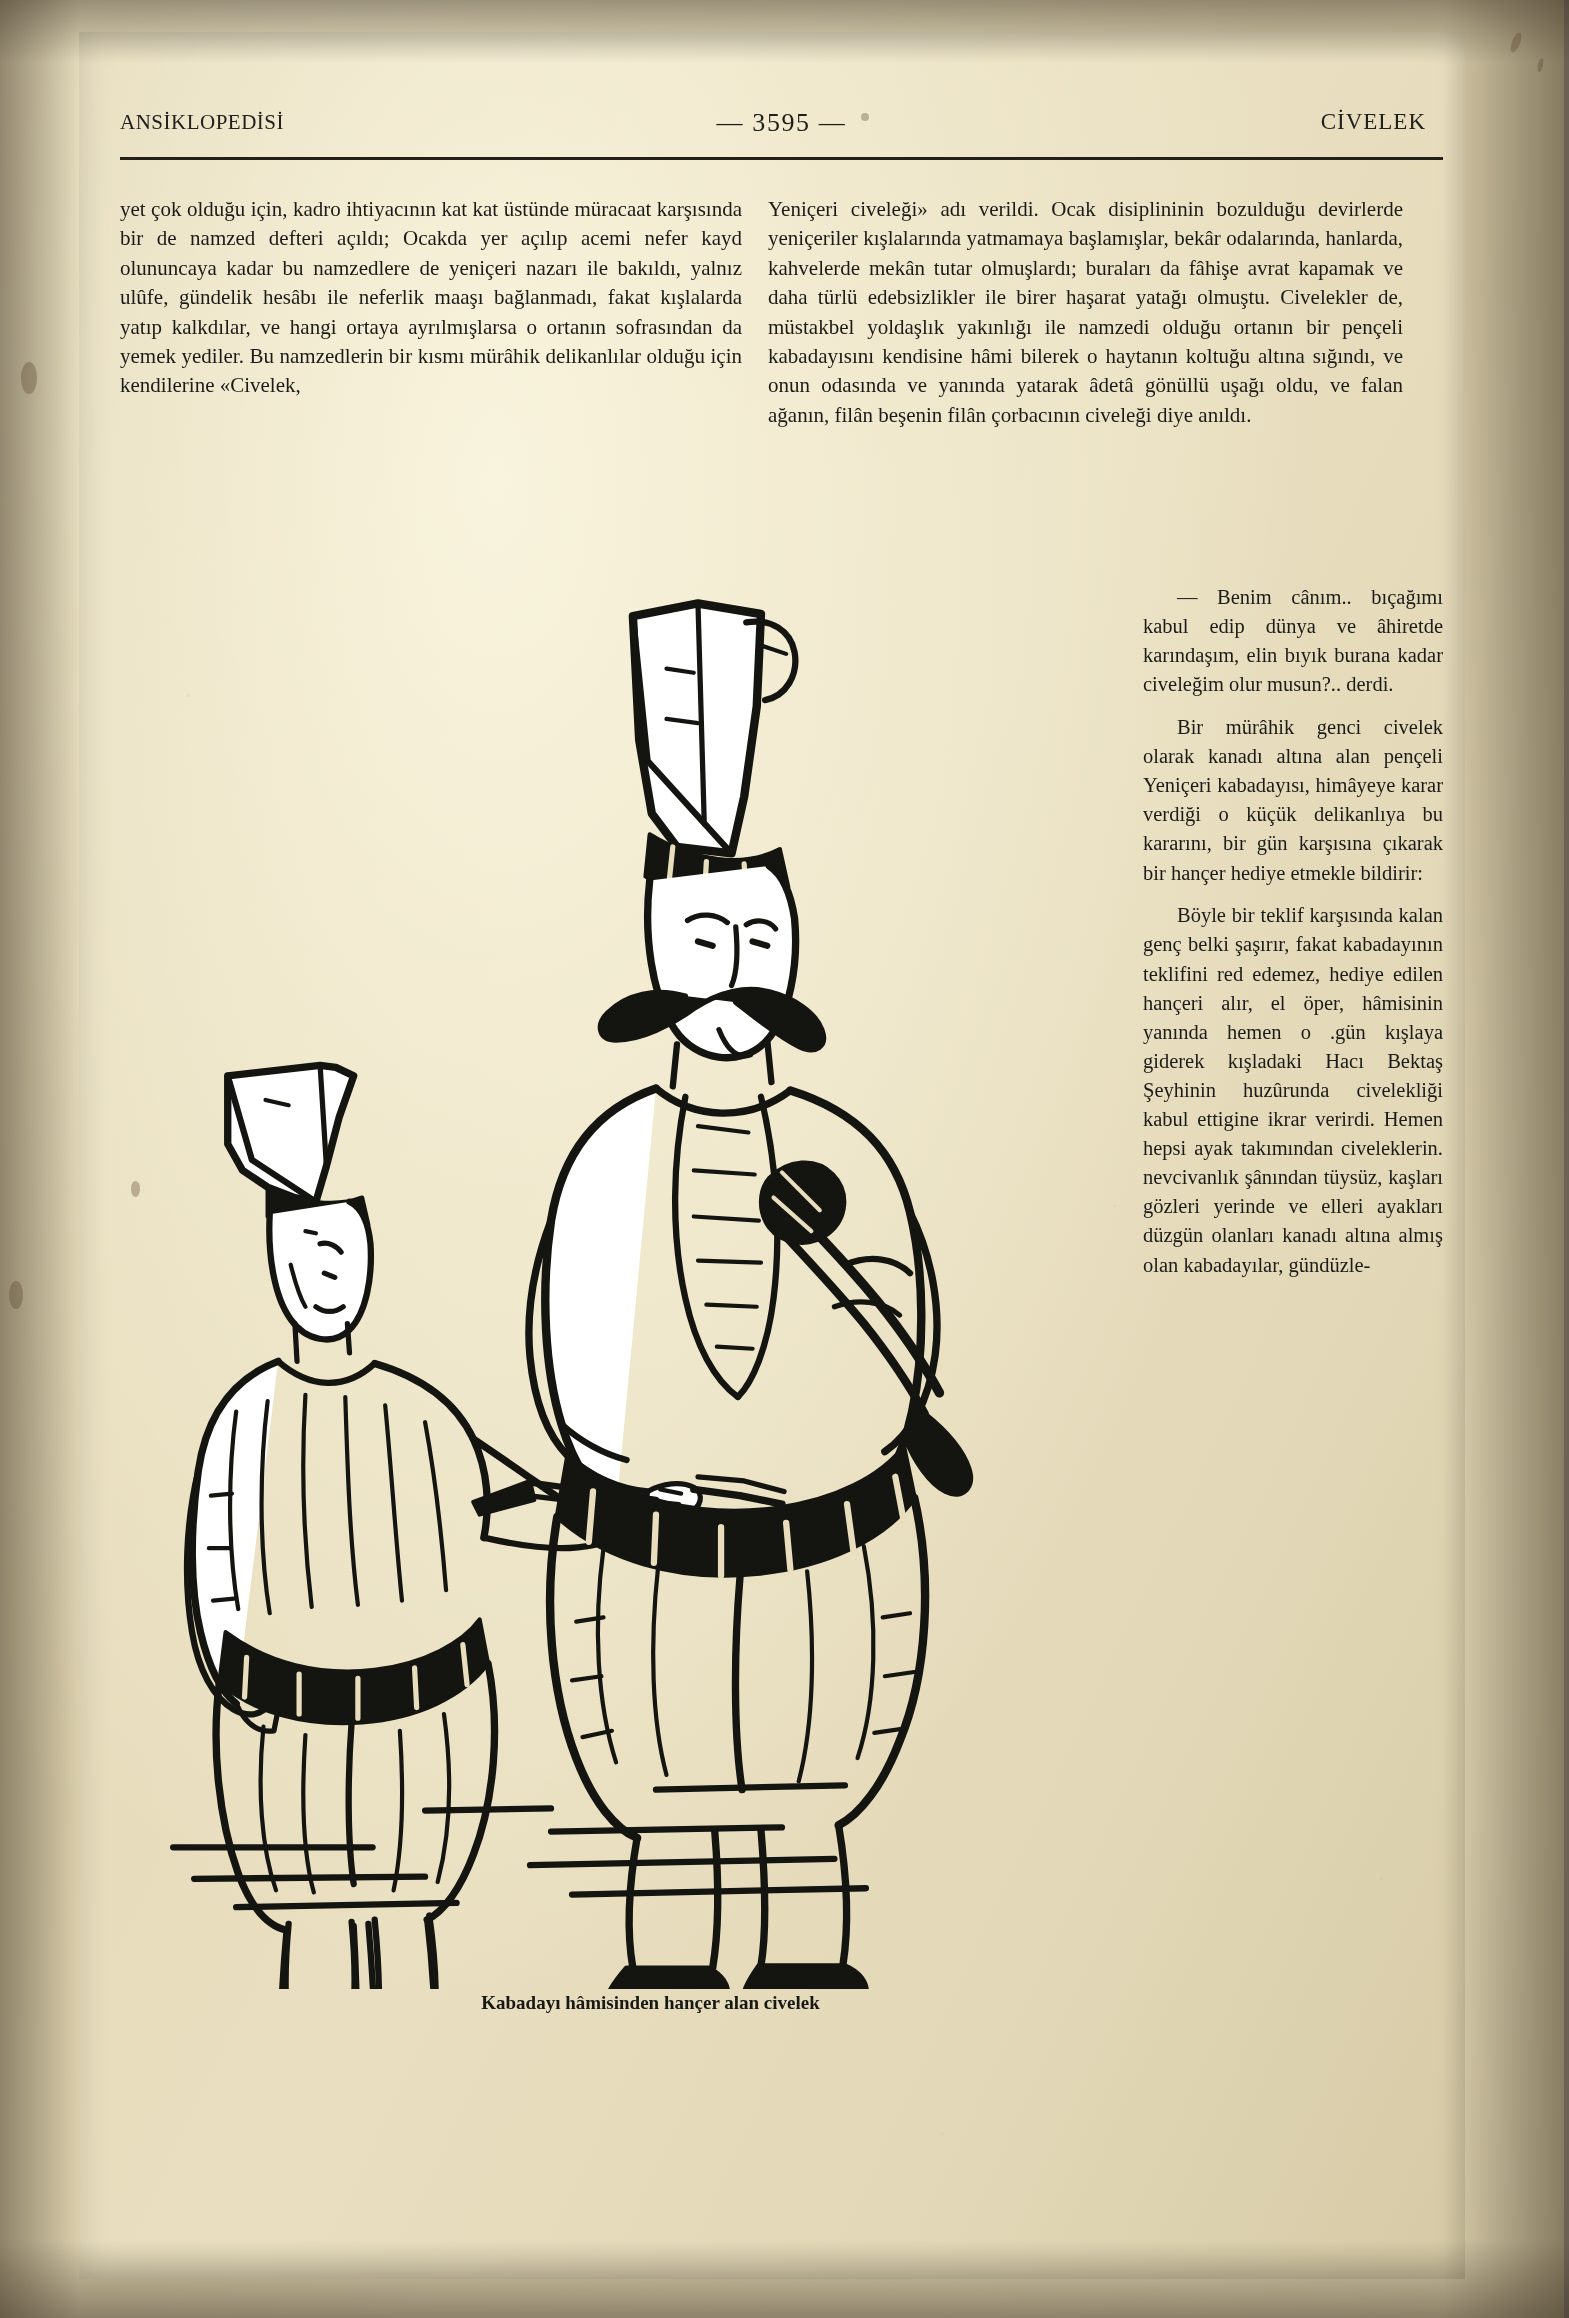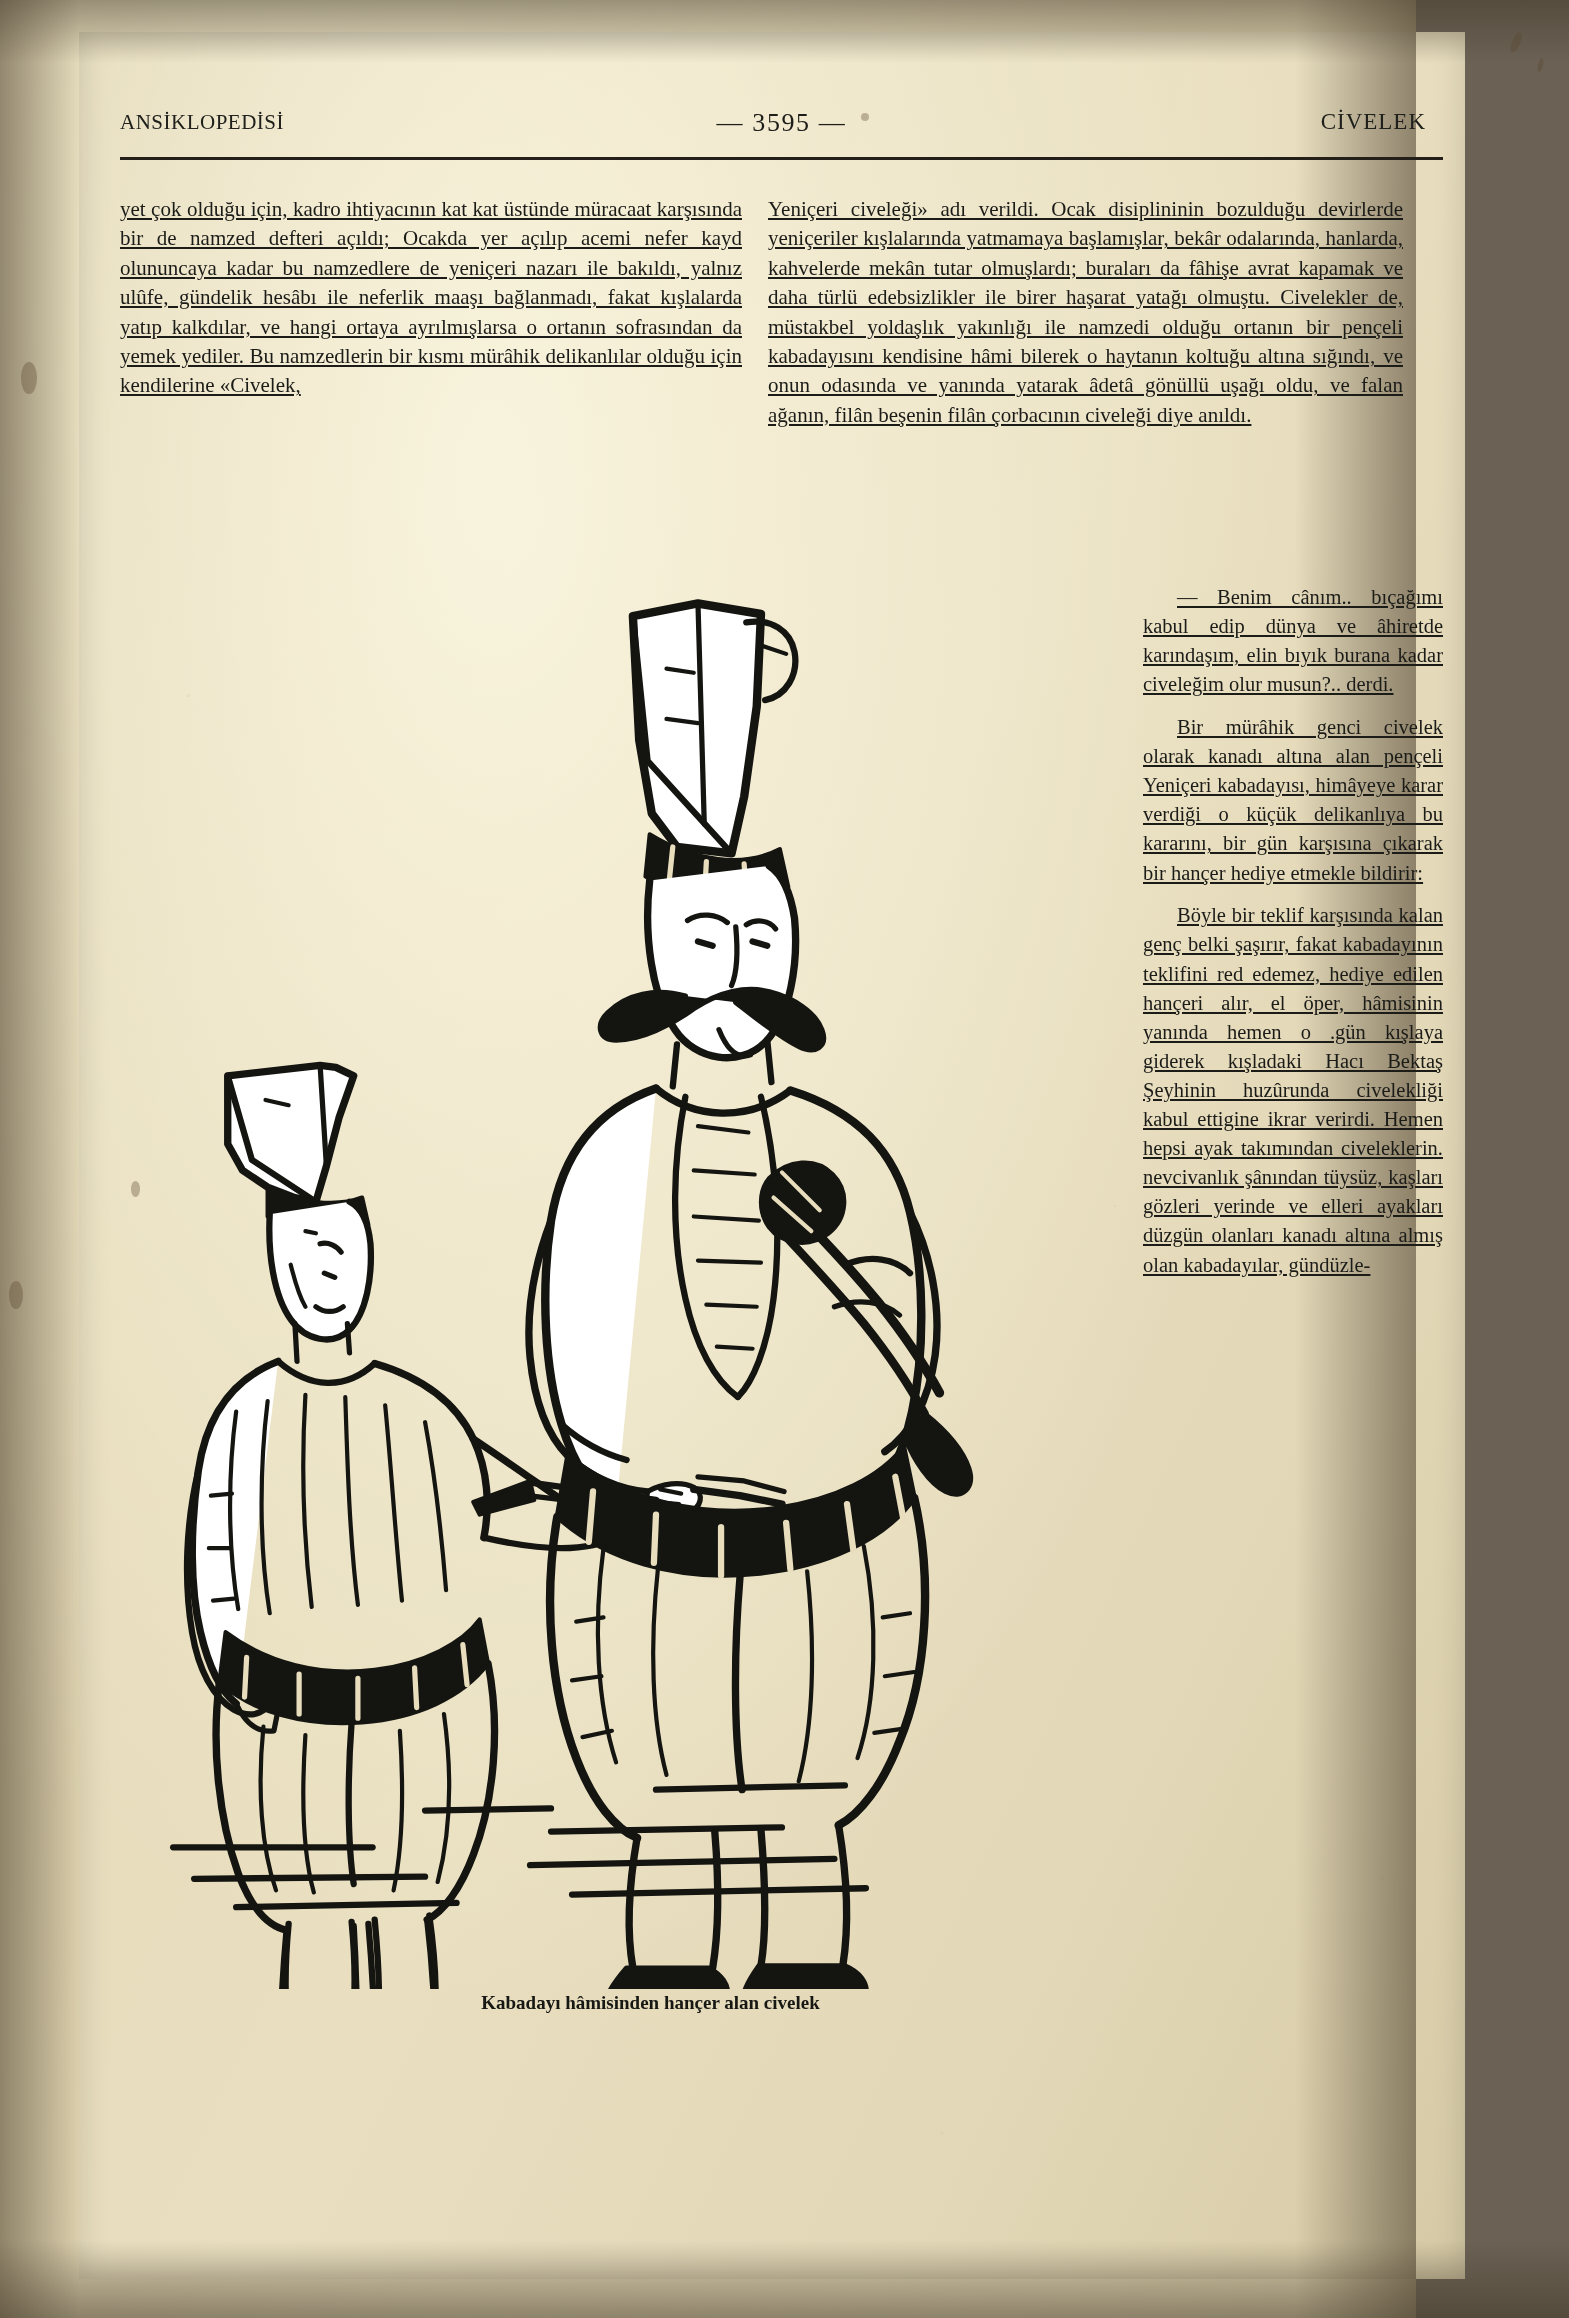--- a/index.html
+++ b/index.html
@@ -17,7 +17,7 @@
   .page {
     position: absolute;
     left: 0; top: 0;
-    width: 1416px;
+    width: 1564px;
     height: 2319px;
     background:
       radial-gradient(ellipse at 20% 12%, rgba(255,250,225,0.55) 0%, rgba(255,250,225,0.0) 55%),

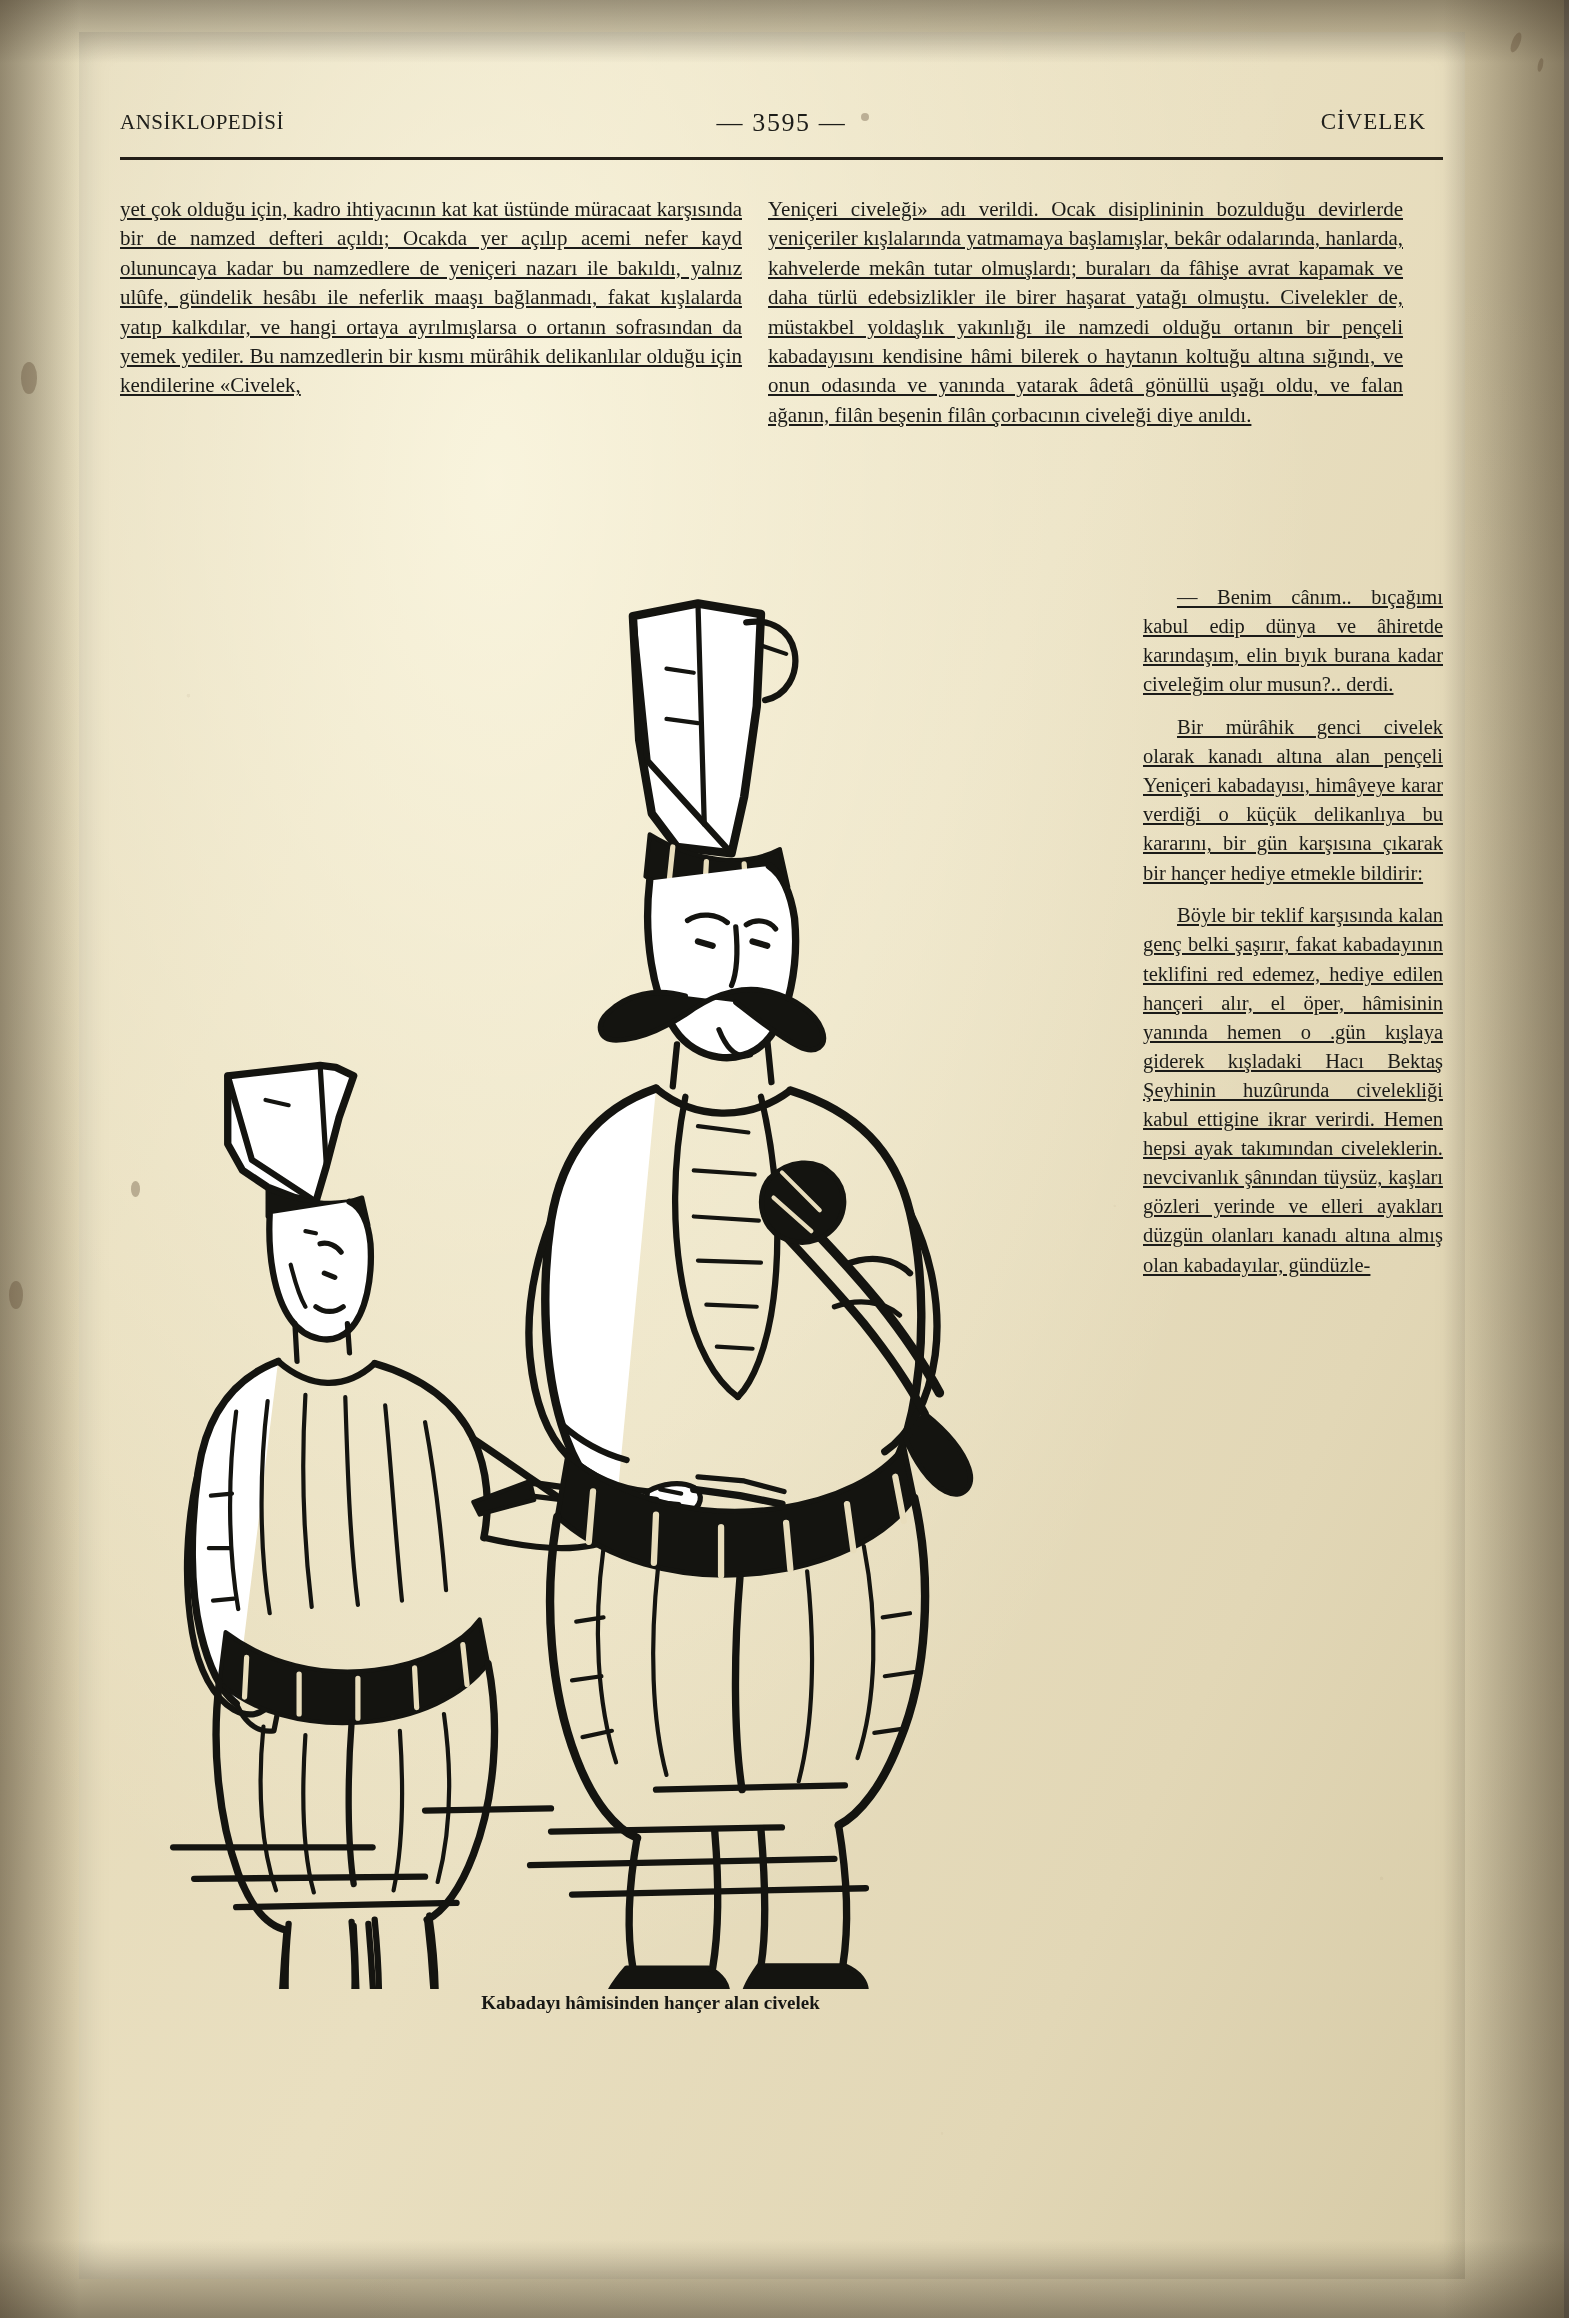--- a/index.html
+++ b/index.html
@@ -122,7 +122,7 @@
     text-justify: inter-word;
     font-family: "Liberation Serif", serif;
   }
-  .col p { margin: 0 0 0 0; text-decoration: underline; }
+  .col p { margin: 0 0 0 0; }
   .col p + p { margin-top: 13.6px; }
   .indent { text-indent: 34px; }
 

